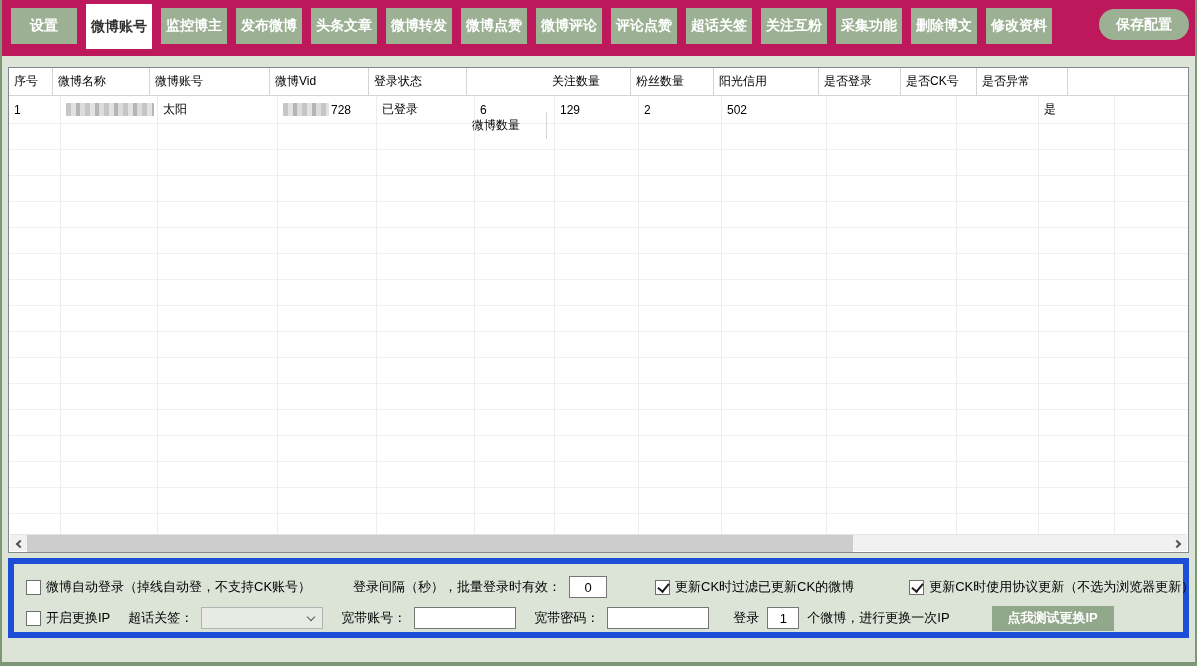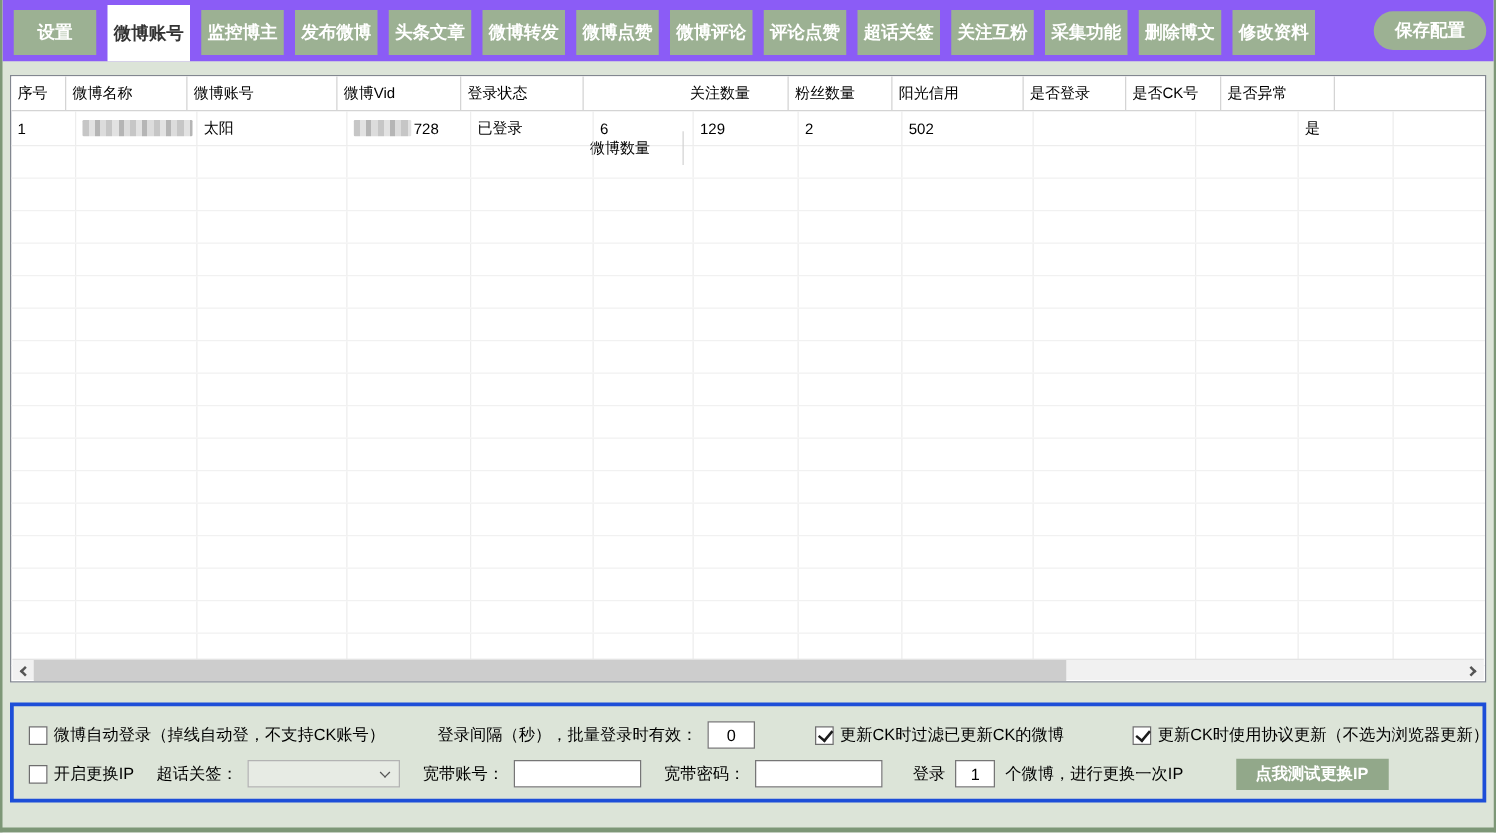--- a/index.html
+++ b/index.html
@@ -17,7 +17,7 @@
   .win-btn { width:45px; height:26px; display:flex; align-items:center; justify-content:center;
              font-size:13px; color:#222; cursor:default; }
   
-  .tabstrip { position:relative; height:49px; background:#8b5cf6; display:flex; align-items:flex-start; }
+  .tabstrip { position:relative; height:56px; background:#be185d; display:flex; align-items:flex-start; }
   .tab-list { display:flex; padding-left:9px; height:100%; }
   .tab { width:66px; height:36px; margin-top:8px; margin-right:9px; background:#9cb193;
          color:#fff; font-size:14px; font-weight:bold; display:flex; align-items:center;

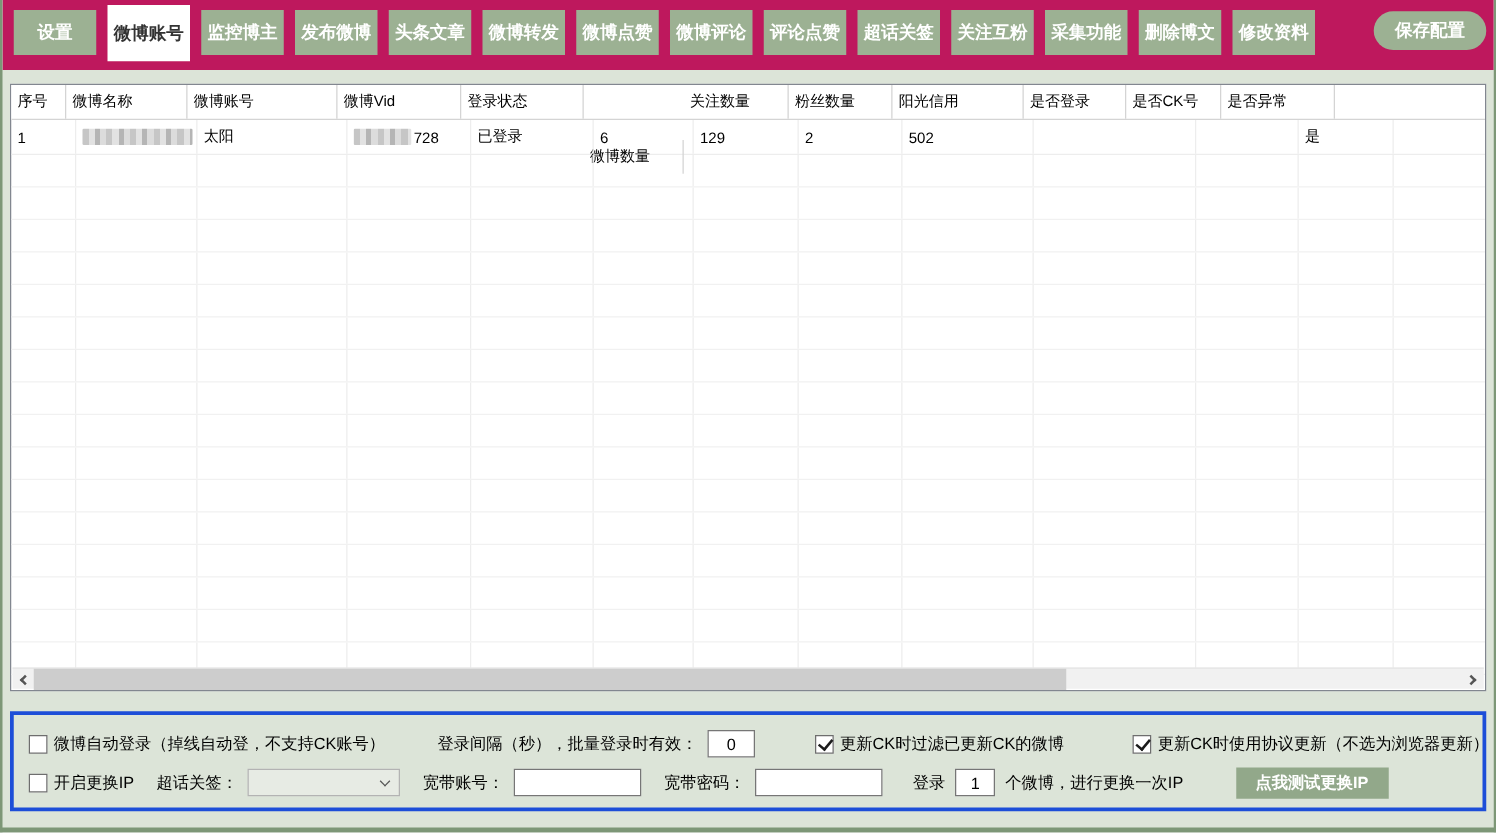--- a/index.html
+++ b/index.html
@@ -50,7 +50,7 @@
   .chev.r { transform:rotate(-45deg); margin-right:3px; }
   .hs-thumb { position:absolute; left:17px; top:0; width:826px; height:17px; background:#cdcdcd; }
   
-  .bottom-box { width:1181px; height:80px; margin:16px auto 0 auto; border:3px solid #1d4ed8; padding:10px 0 0 12px; }
+  .bottom-box { width:1181px; height:80px; margin:5px auto 0 auto; border:6px solid #1d4ed8; padding:10px 0 0 12px; }
   .brow { display:flex; align-items:center; height:26px; font-size:13px; color:#000; white-space:nowrap; }
   .brow + .brow { margin-top:5px; }
   .checkbox { position:relative; width:15px; height:15px; background:#fff; border:1px solid #6e6e6e;

